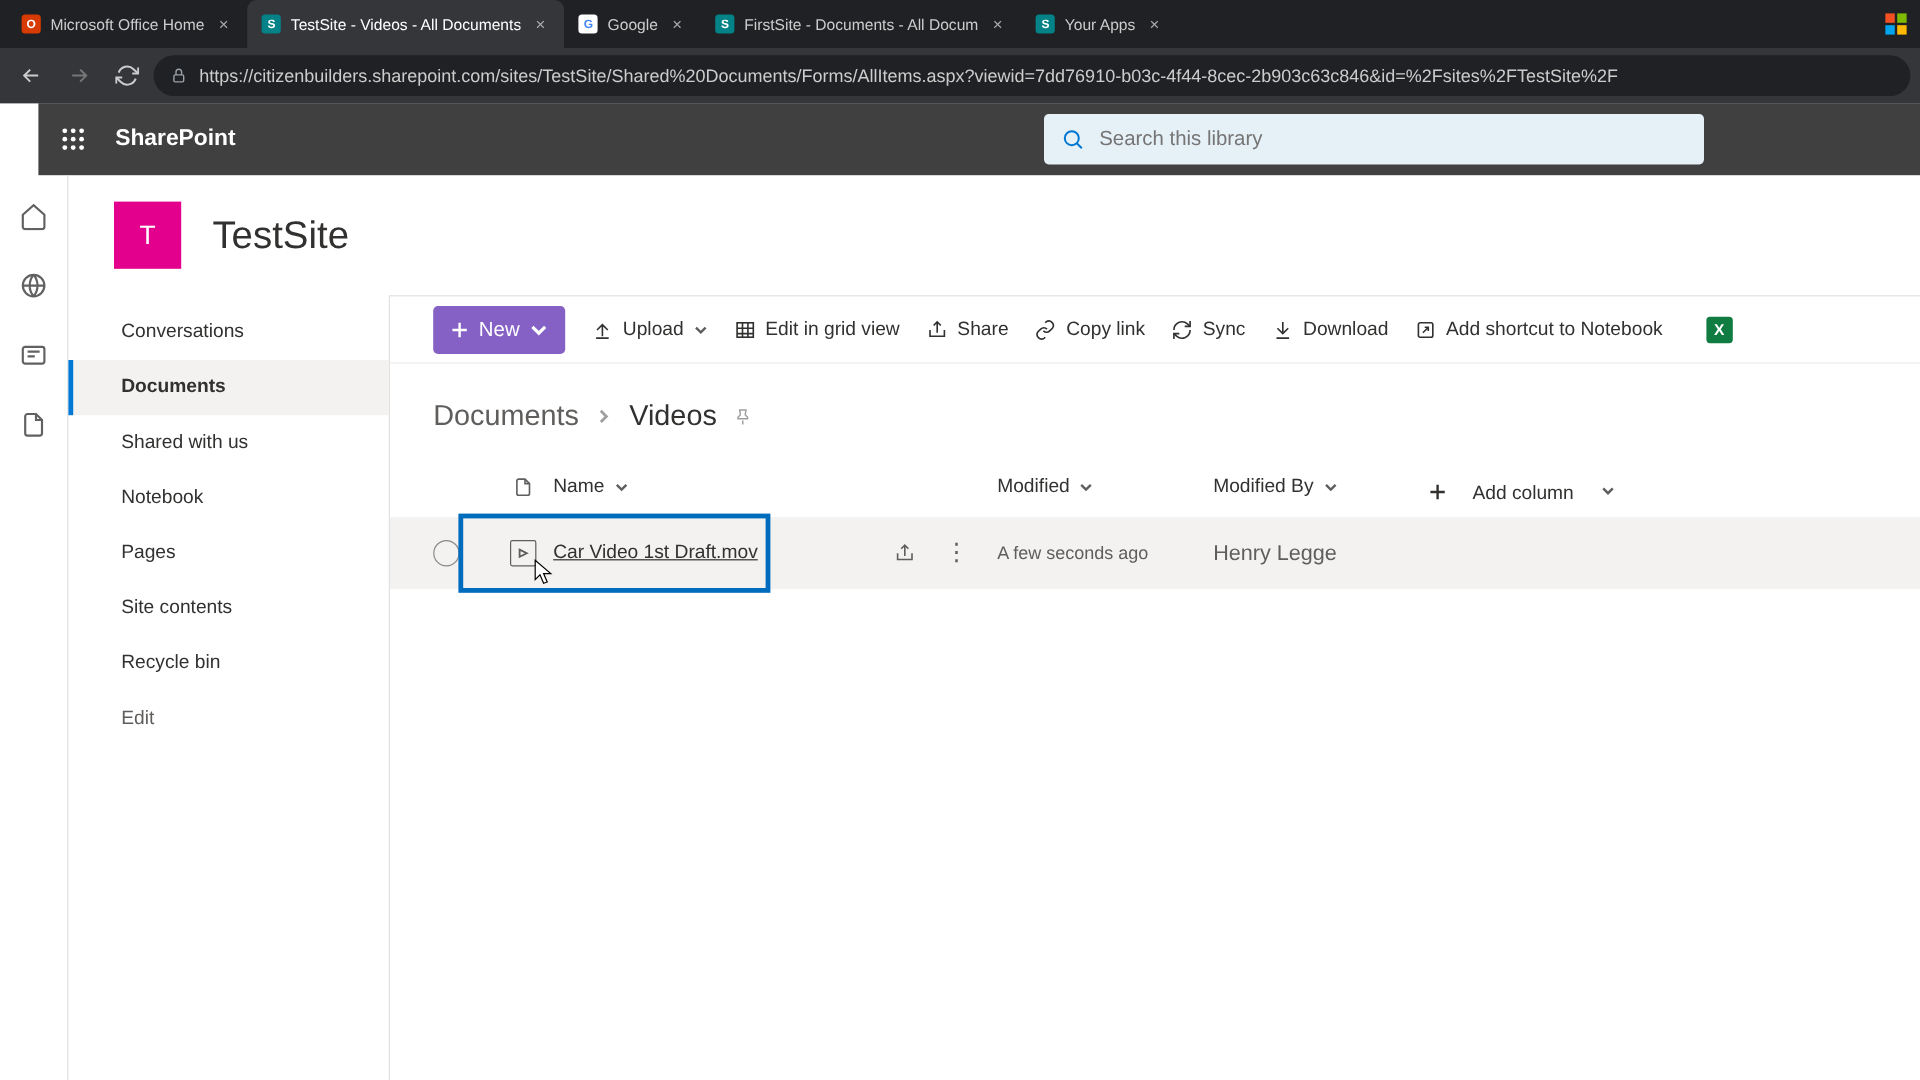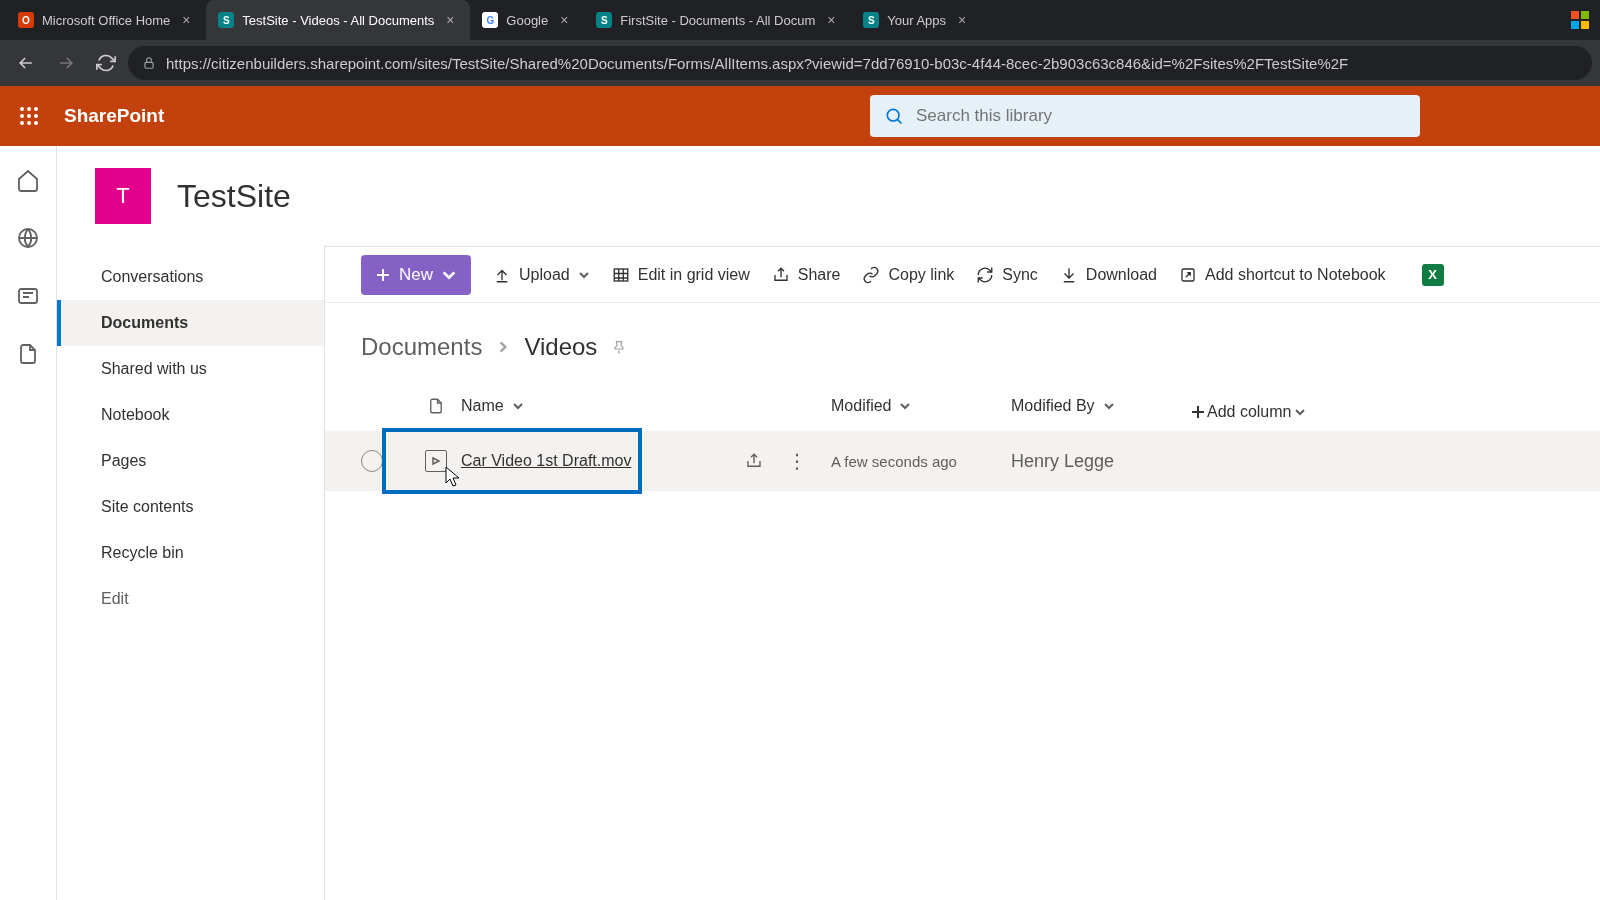--- a/index.html
+++ b/index.html
@@ -25,7 +25,7 @@
     .addr-bar .url { overflow:hidden; text-overflow:ellipsis; }
 
     
-    .suite-bar { height:60px; background:#c2410c; display:flex; align-items:center; }
+    .suite-bar { height:60px; background:#404040; display:flex; align-items:center;margin-left:32px; }
     .waffle { width:58px; height:60px; display:flex; align-items:center; justify-content:center; cursor:pointer; }
     .waffle svg { width:20px; height:20px; }
     .brand { color:#fff; font-size:19px; font-weight:600; padding-left:6px; }

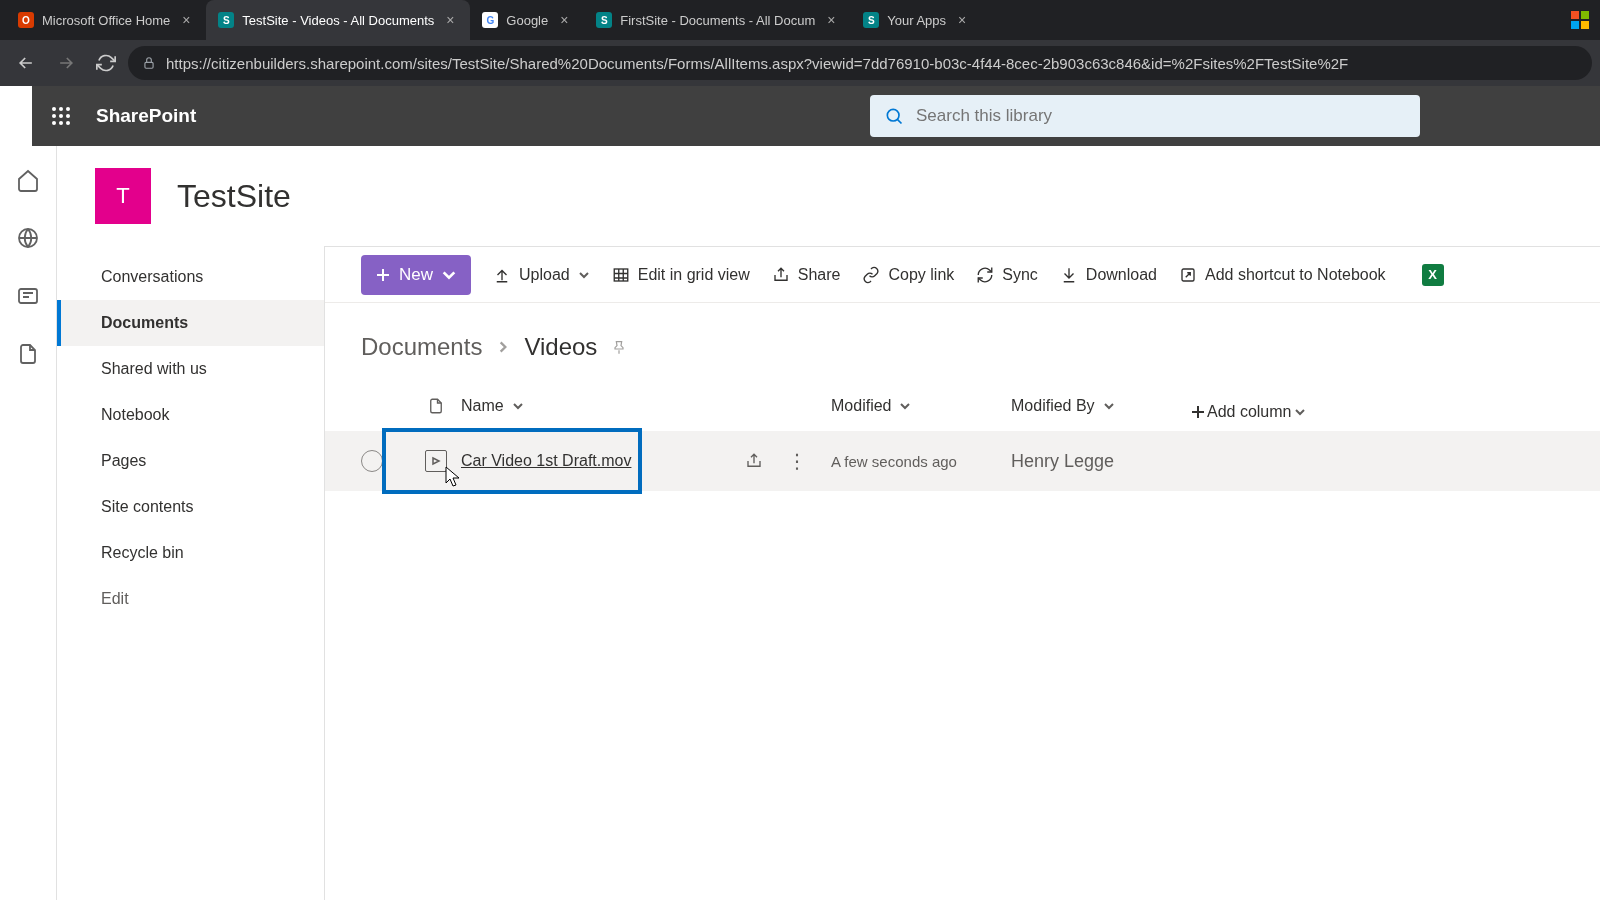--- a/index.html
+++ b/index.html
@@ -83,7 +83,7 @@
     .col-name { width:370px; display:flex; align-items:center; gap:8px; cursor:pointer; }
     .col-mod { width:180px; display:flex; align-items:center; gap:8px; cursor:pointer; }
     .col-modby { width:180px; display:flex; align-items:center; gap:8px; cursor:pointer; }
-    .col-add { display:flex; align-items:center; gap:2px; cursor:pointer; color:#323130;margin-top:12px; }
+    .col-add { display:flex; align-items:flex-start; gap:22px; cursor:pointer; color:#323130;margin-top:12px; }
     .sort-chev { width:12px; height:12px; color:#605e5c; }
     .plus-icon { width:14px; height:14px; }
 

